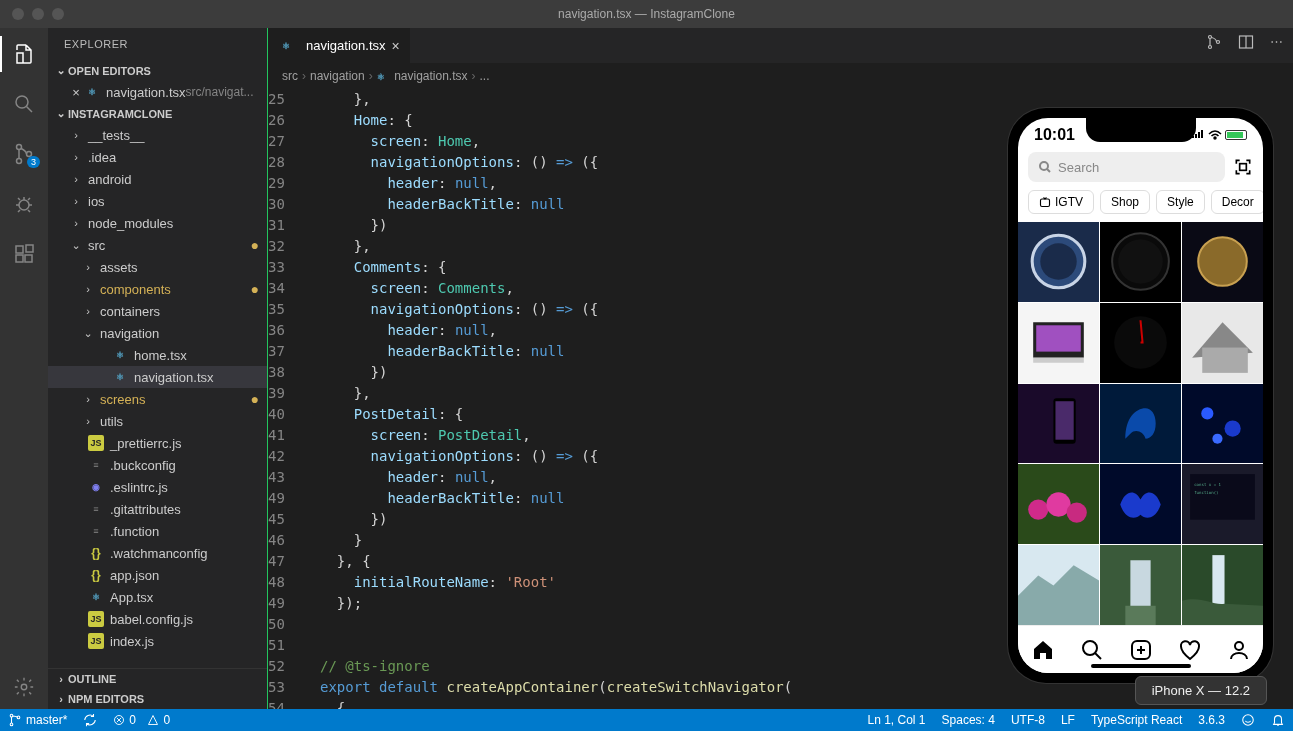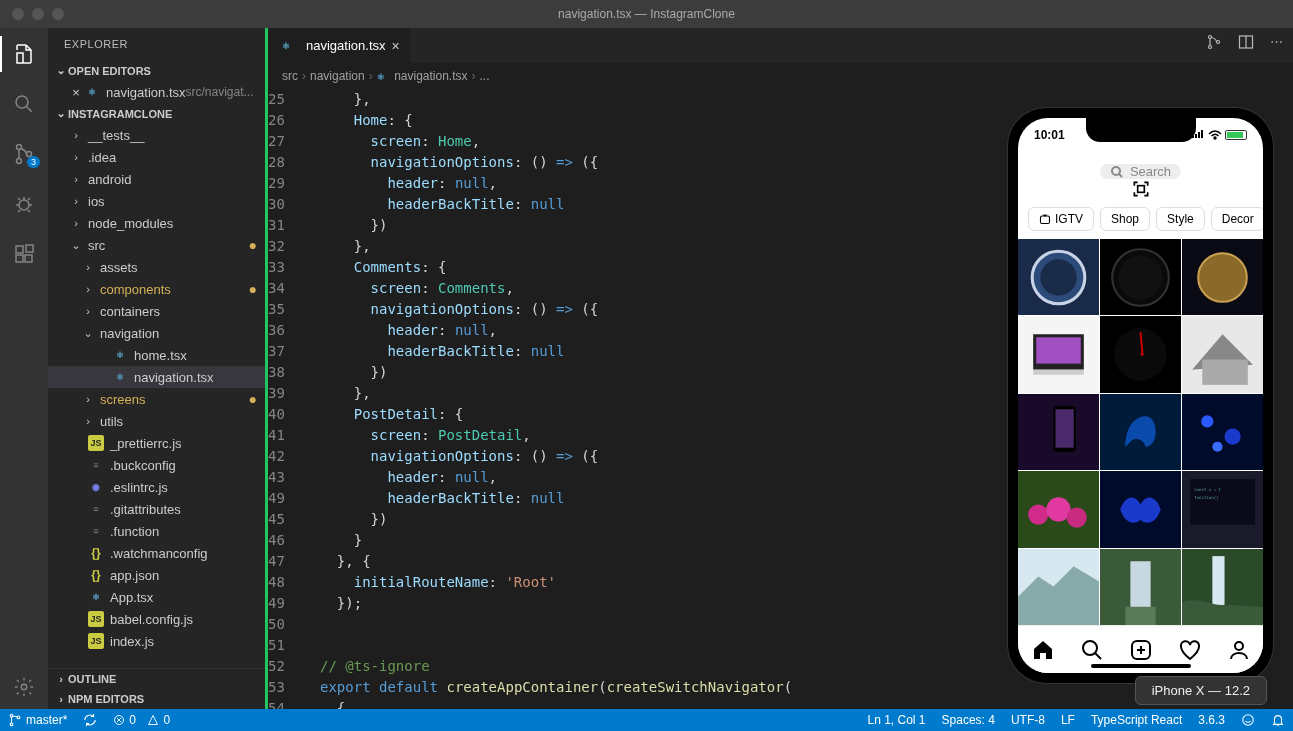--- a/index.html
+++ b/index.html
@@ -16,7 +16,7 @@
 .activity .item.active::before { content: ""; position: absolute; left: -12px; top: -6px; width: 2px; height: 36px; background: #fff; }
 .badge { position: absolute; bottom: -2px; right: -4px; background: #007acc; color: #fff; font-size: 9px; border-radius: 8px; padding: 0 4px; line-height: 12px; }
 .activity-bottom { position: absolute; bottom: 10px; width: 24px; height: 24px; color: #858585; display:flex; align-items:center; justify-content:center; }
-.sidebar { width: 220px; background: #252526; display: flex; flex-direction: column; border-right: 3px solid #22c55e; }
+.sidebar { width: 220px; background: #252526; display: flex; flex-direction: column; border-right: 1px solid #22c55e; }
 .side-title { padding: 10px 16px; font-size: 11px; color: #bbb; letter-spacing: 0.5px; }
 .side-section { padding: 4px 6px; font-size: 11px; color: #ccc; font-weight: 600; display: flex; align-items: center; cursor: pointer; }
 .side-section .chev { width: 14px; text-align: center; color: #ccc; }

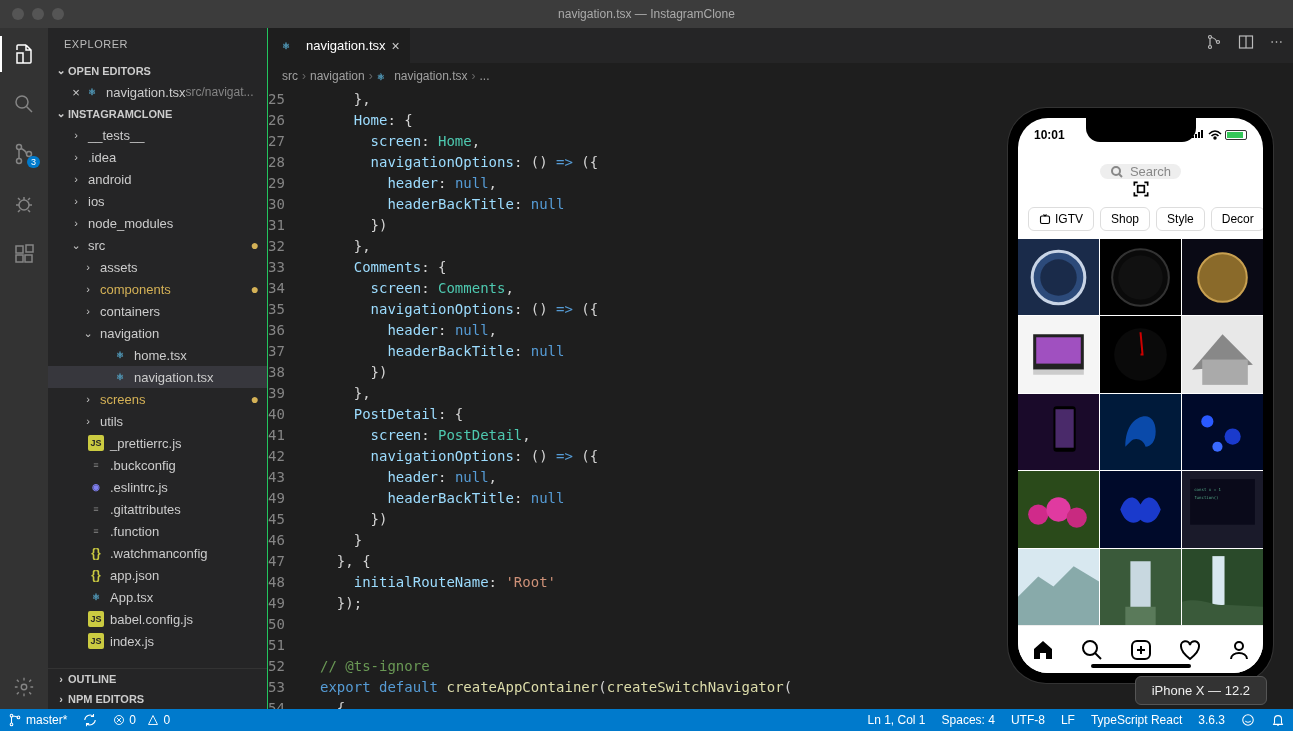--- a/index.html
+++ b/index.html
@@ -56,7 +56,7 @@
 .phone { position: absolute; top: 80px; right: 20px; width: 265px; height: 575px; background: #000; border-radius: 38px; padding: 10px; box-shadow: 0 0 0 1px #333; }
 .phone-screen { background: #fff; width: 100%; height: 100%; border-radius: 30px; overflow: hidden; display: flex; flex-direction: column; position: relative; }
 .notch { position: absolute; top: 0; left: 50%; transform: translateX(-50%); width: 110px; height: 24px; background: #000; border-bottom-left-radius: 14px; border-bottom-right-radius: 14px; z-index: 5;}
-.phone-status { height: 34px; display: flex; align-items: center; justify-content: space-between; padding: 0 16px; font-size: 12px; font-weight: 600; color: #000; z-index:4; }
+.phone-status { height: 34px; display: flex; align-items: center; justify-content: space-between; padding: 0 16px; font-size: 16px; font-weight: 600; color: #000; z-index:4; }
 .sig { display: flex; gap: 3px; align-items: center; }
 .battery { width: 22px; height: 10px; border: 1px solid #333; border-radius: 2px; position: relative; }
 .battery::after { content: ""; position: absolute; left: 1px; top: 1px; bottom: 1px; width: 80%; background: #34c759; }

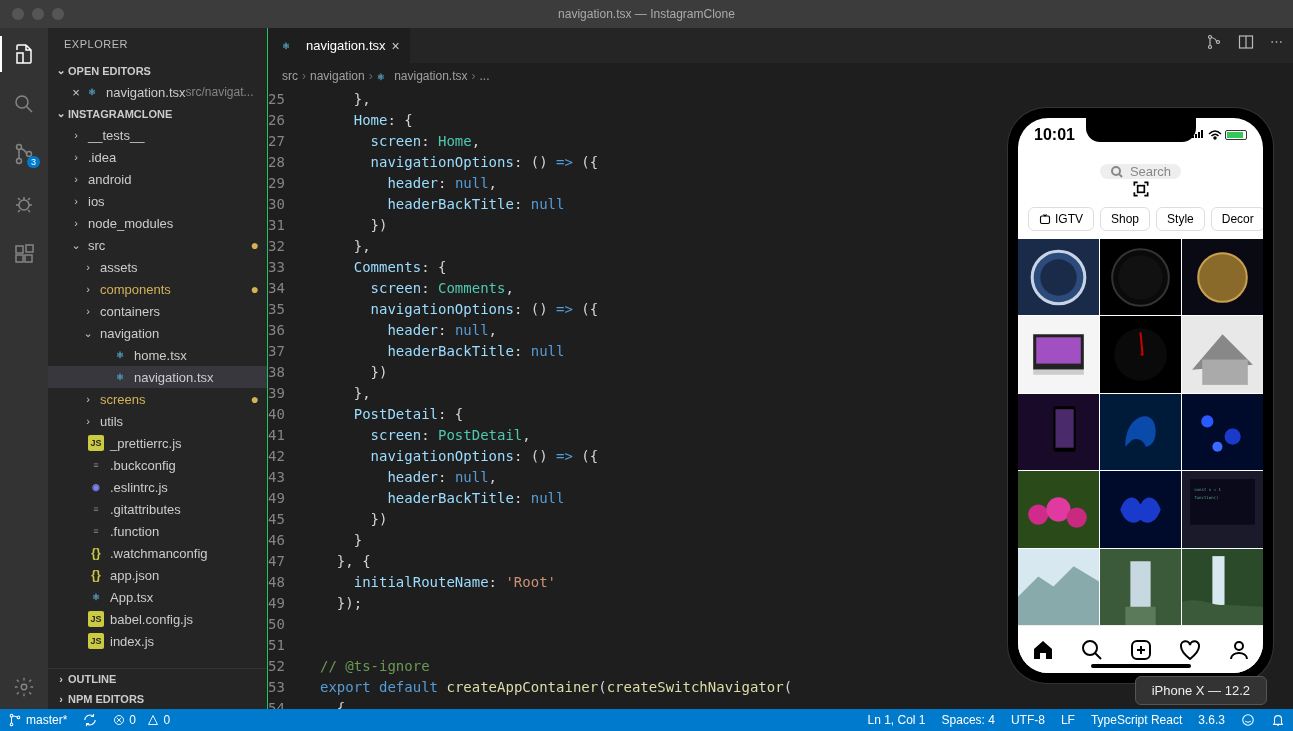--- a/index.html
+++ b/index.html
@@ -60,7 +60,7 @@
 .sig { display: flex; gap: 3px; align-items: center; }
 .battery { width: 22px; height: 10px; border: 1px solid #333; border-radius: 2px; position: relative; }
 .battery::after { content: ""; position: absolute; left: 1px; top: 1px; bottom: 1px; width: 80%; background: #34c759; }
-.searchbar { margin: 12px 10px 8px; display: flex; align-items: center; flex-direction: column; }
+.searchbar { margin: 0 10px 8px; display: flex; gap: 8px; align-items: center; }
 .searchbox { flex: 1; background: #eee; border-radius: 8px; height: 30px; display: flex; align-items: center; padding: 0 10px; color: #888; font-size: 13px; gap: 6px; }
 .scan-ico { width: 20px; height: 20px; }
 .chips { display: flex; gap: 6px; padding: 0 10px 8px; overflow: hidden; }

